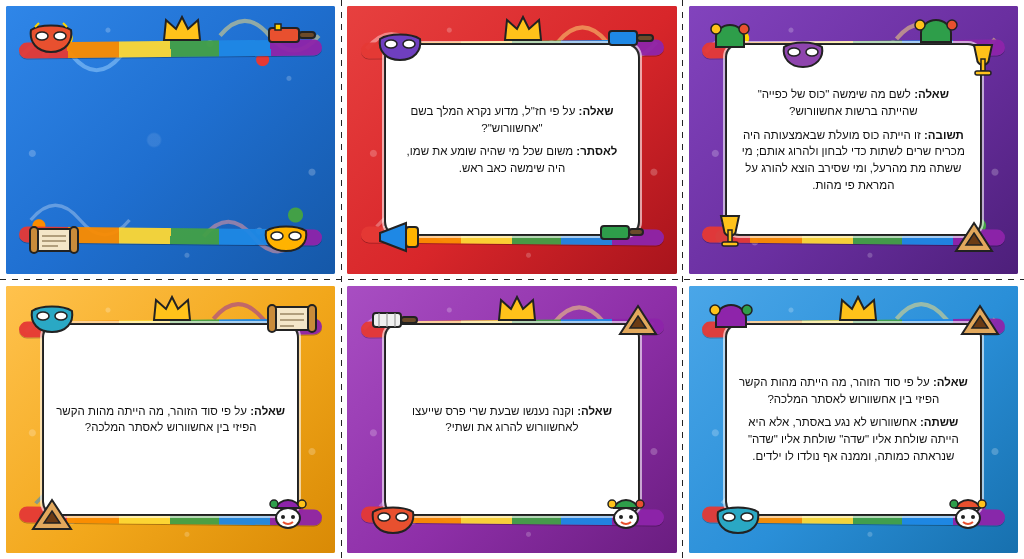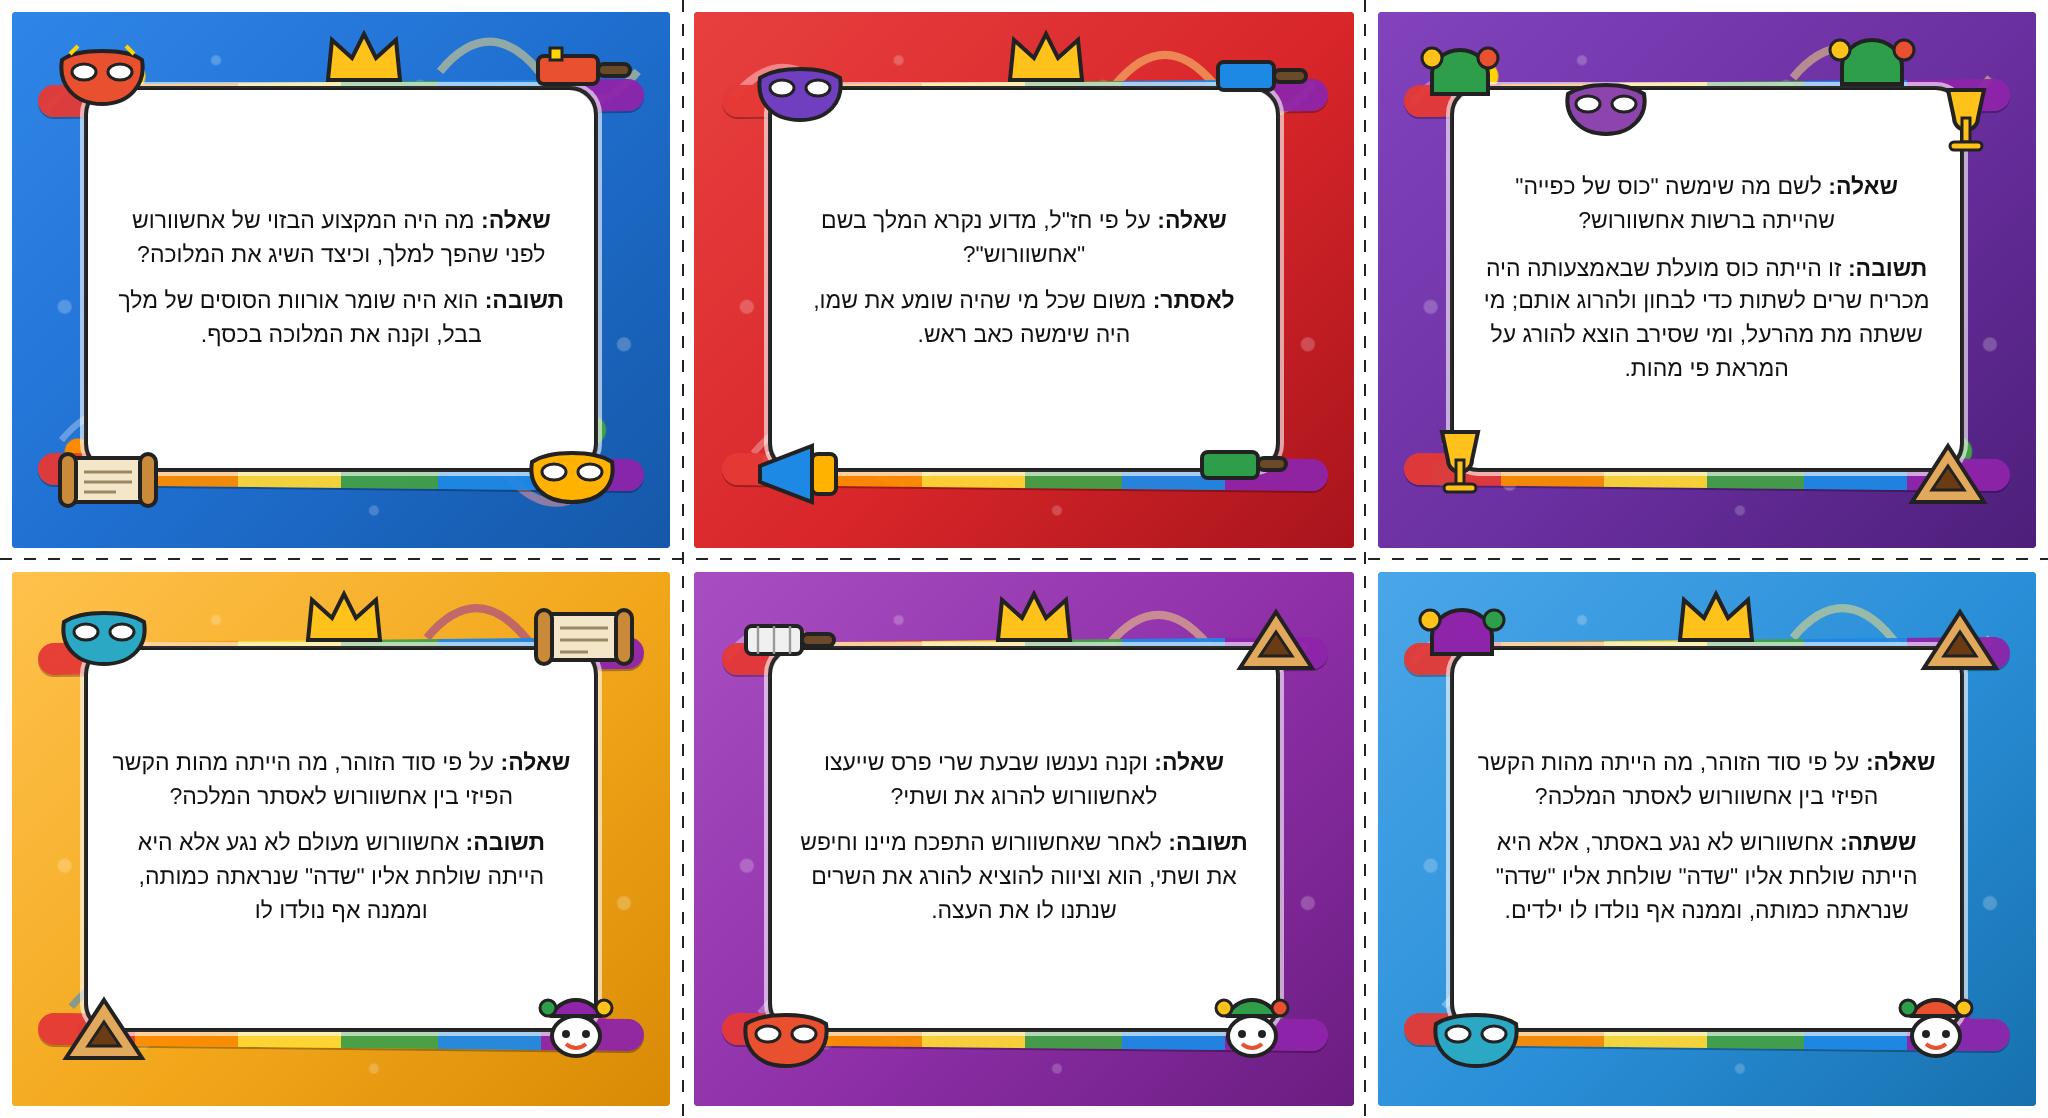--- a/index.html
+++ b/index.html
@@ -168,11 +168,6 @@
           </svg>
       </div>
 
-      <div class="frame">
-        <div class="scallop"></div>
-        <p class="txt"><span class="lbl">שאלה:</span><span> מה היה המקצוע הבזוי של אחשוורוש לפני שהפך למלך, וכיצד השיג את המלוכה?</span></p>
-        <p class="txt"><span class="lbl">תשובה:</span><span> הוא היה שומר אורוות הסוסים של מלך בבל, וקנה את המלוכה בכסף.</span></p>
-      </div>
     </div>
   </div>
 

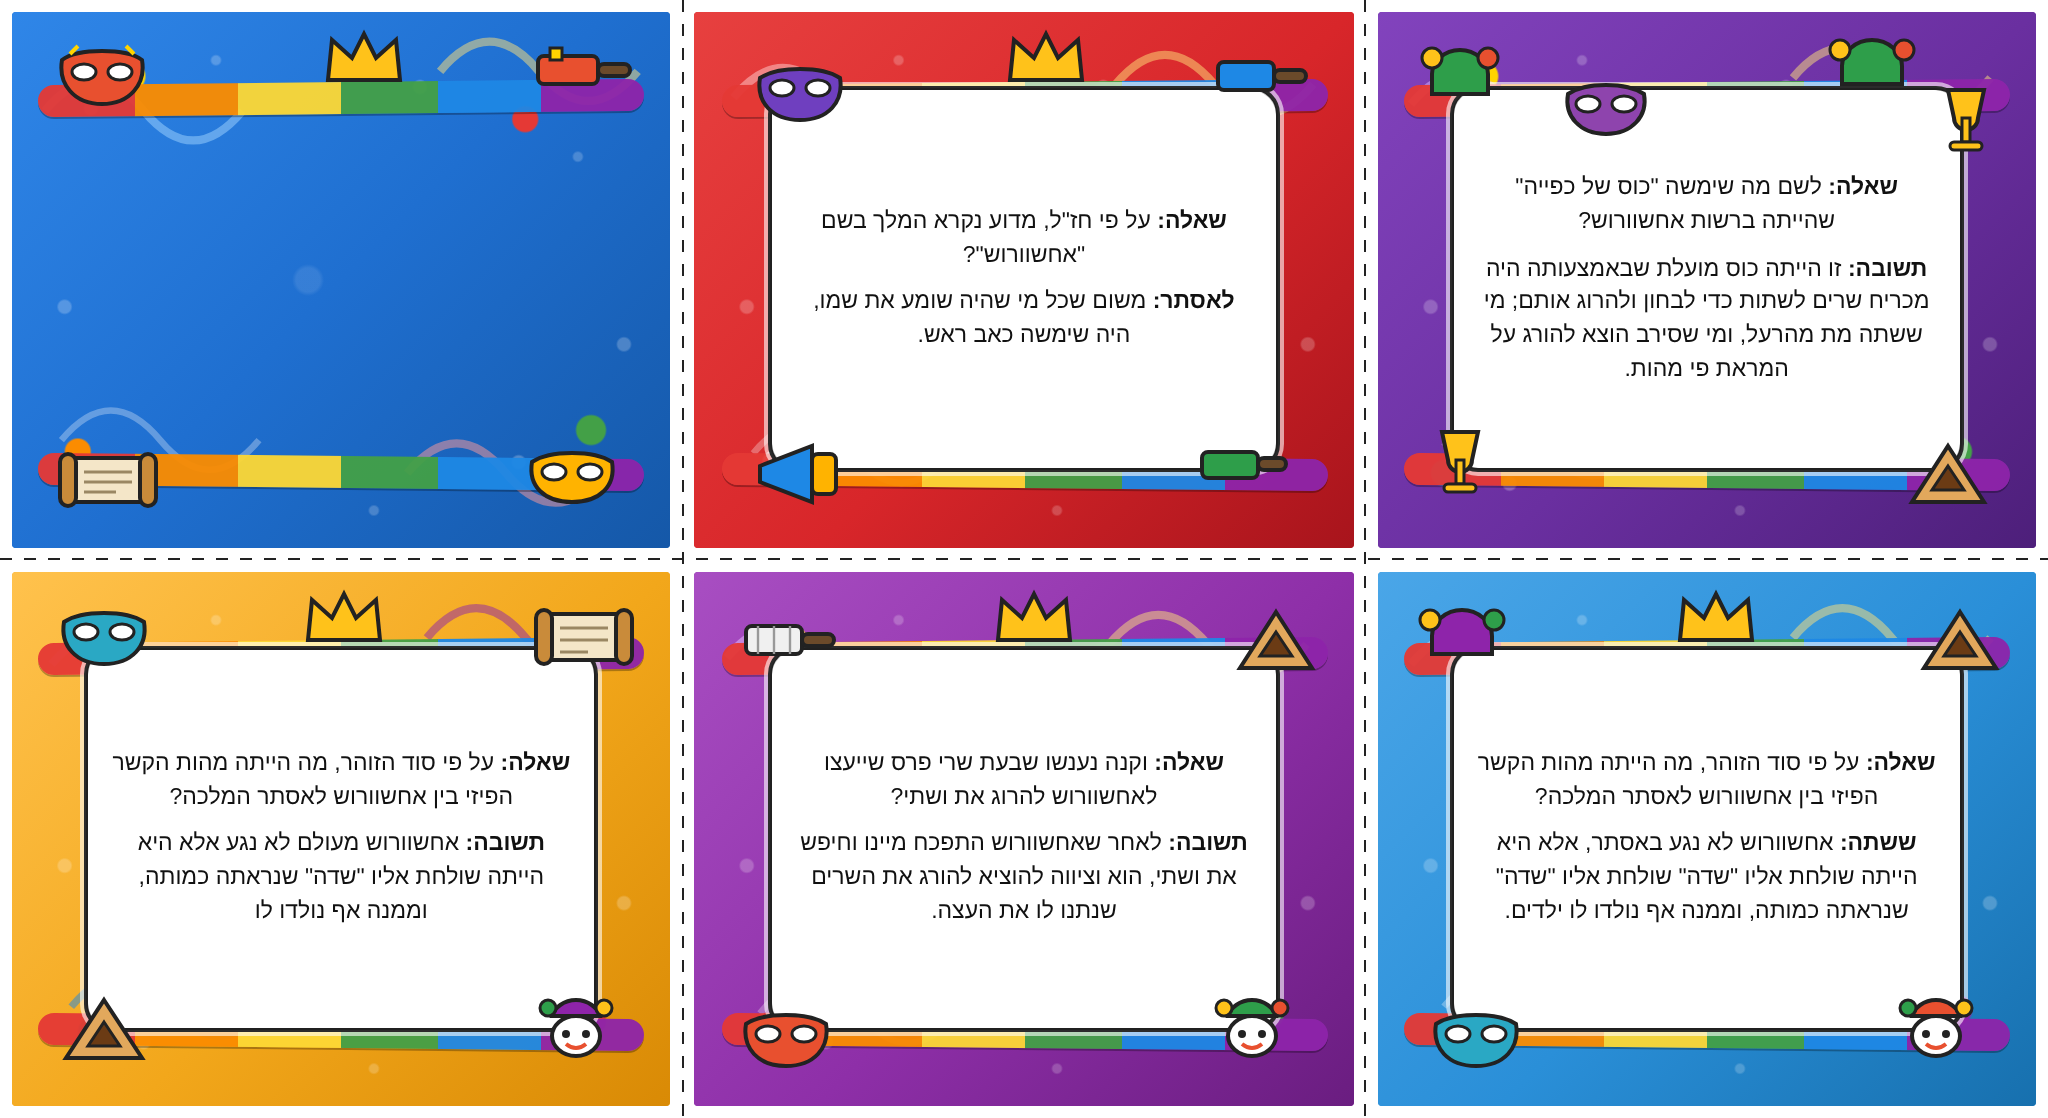--- a/index.html
+++ b/index.html
@@ -352,7 +352,6 @@
       <div class="frame">
         <div class="scallop"></div>
         <p class="txt"><span class="lbl">שאלה:</span><span> על פי סוד הזוהר, מה הייתה מהות הקשר הפיזי בין אחשוורוש לאסתר המלכה?</span></p>
-        <p class="txt"><span class="lbl">תשובה:</span><span> אחשוורוש מעולם לא נגע אלא היא הייתה שולחת אליו "שדה" שנראתה כמותה, וממנה אף נולדו לו</span></p>
       </div>
     </div>
   </div>

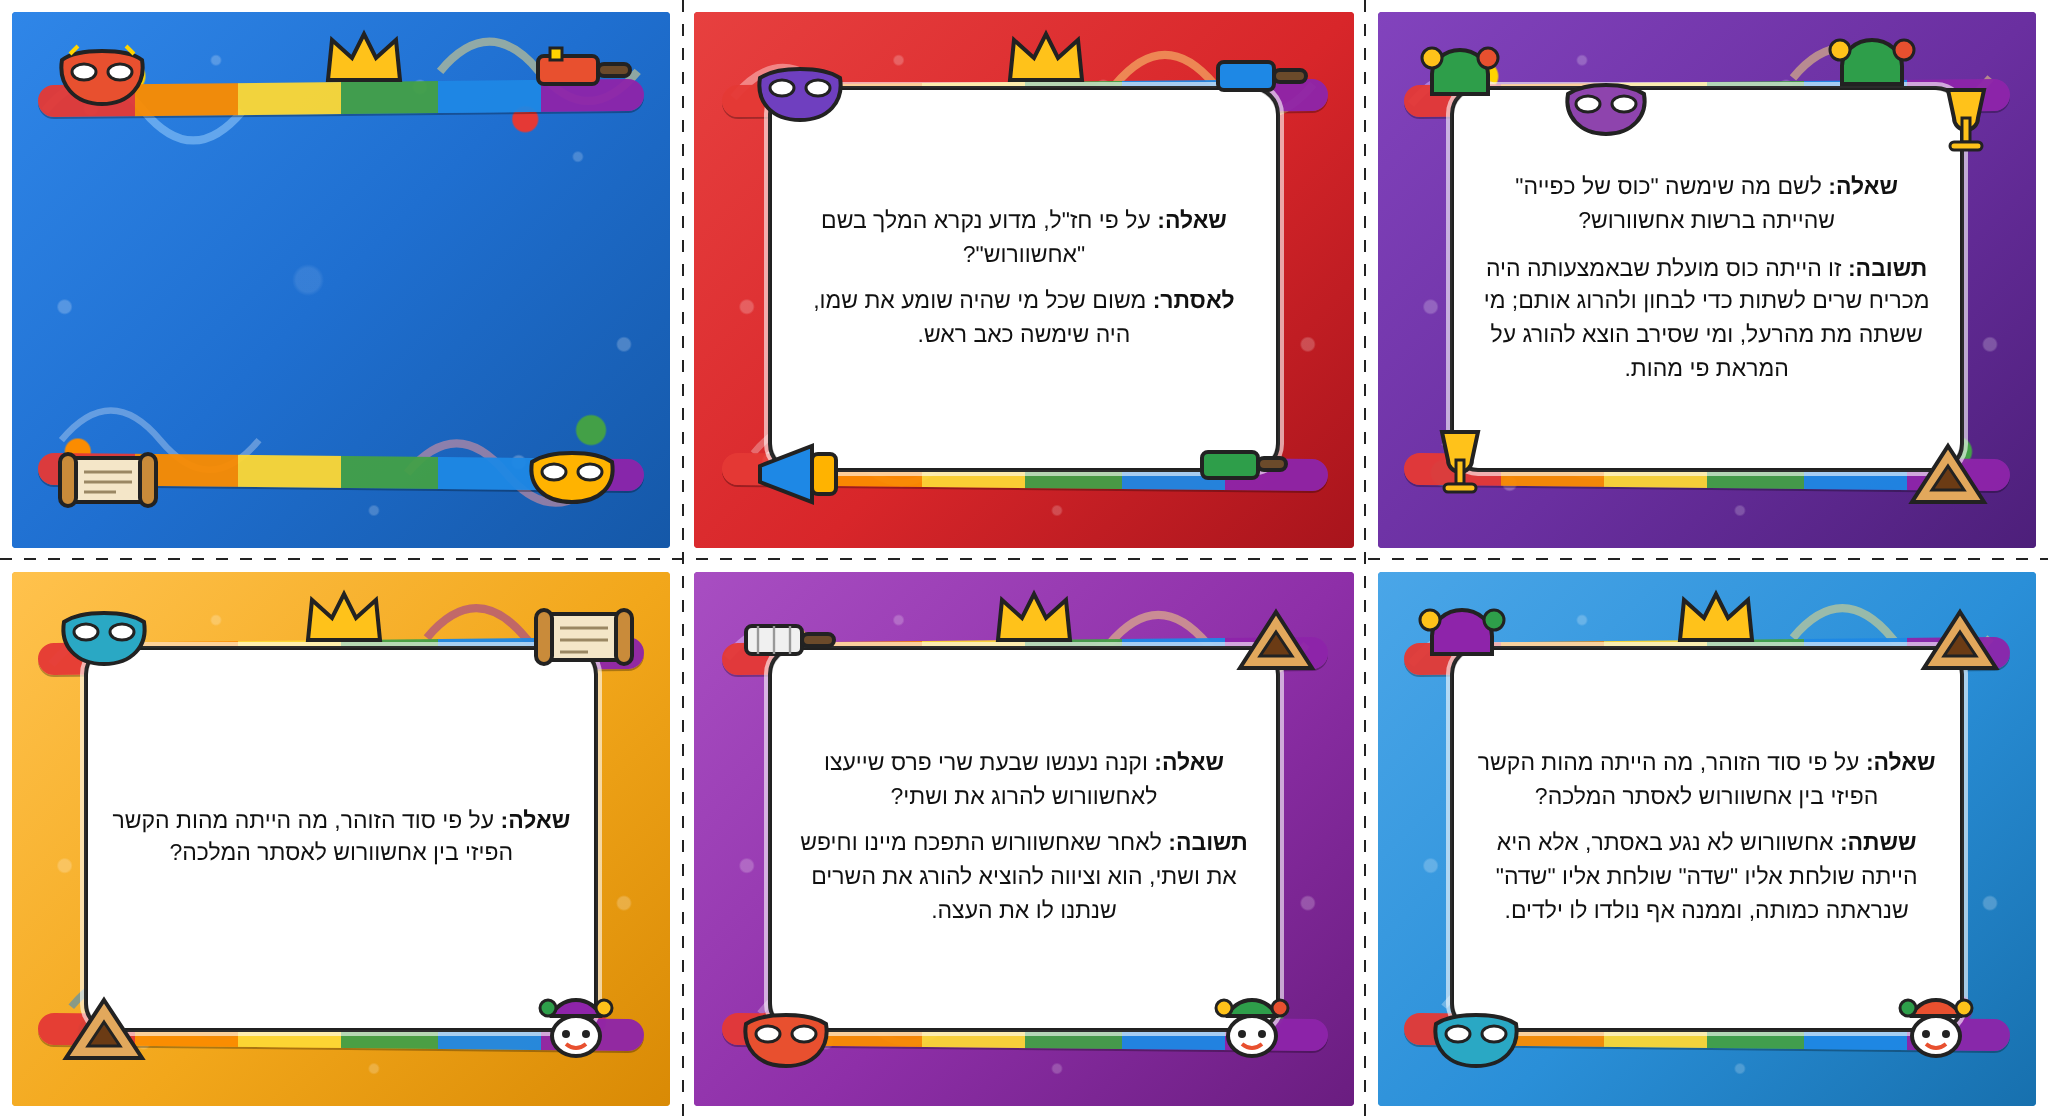--- a/index.html
+++ b/index.html
@@ -413,7 +413,6 @@
       <div class="frame">
         <div class="scallop"></div>
         <p class="txt"><span class="lbl">שאלה:</span><span> וקנה נענשו שבעת שרי פרס שייעצו לאחשוורוש להרוג את ושתי?</span></p>
-        <p class="txt"><span class="lbl">תשובה:</span><span> לאחר שאחשוורוש התפכח מיינו וחיפש את ושתי, הוא וציווה להוציא להורג את השרים שנתנו לו את העצה.</span></p>
       </div>
     </div>
   </div>

